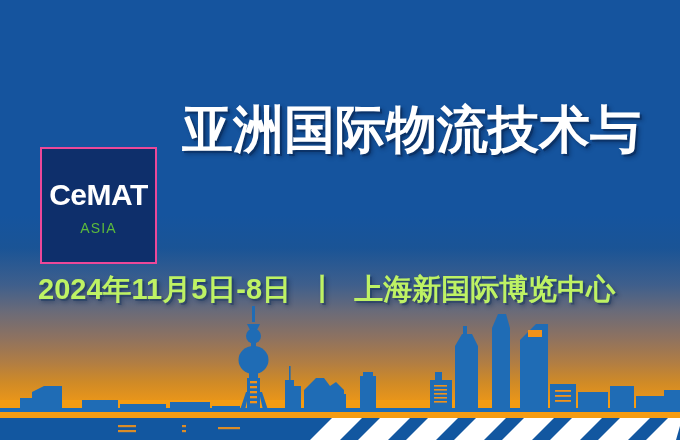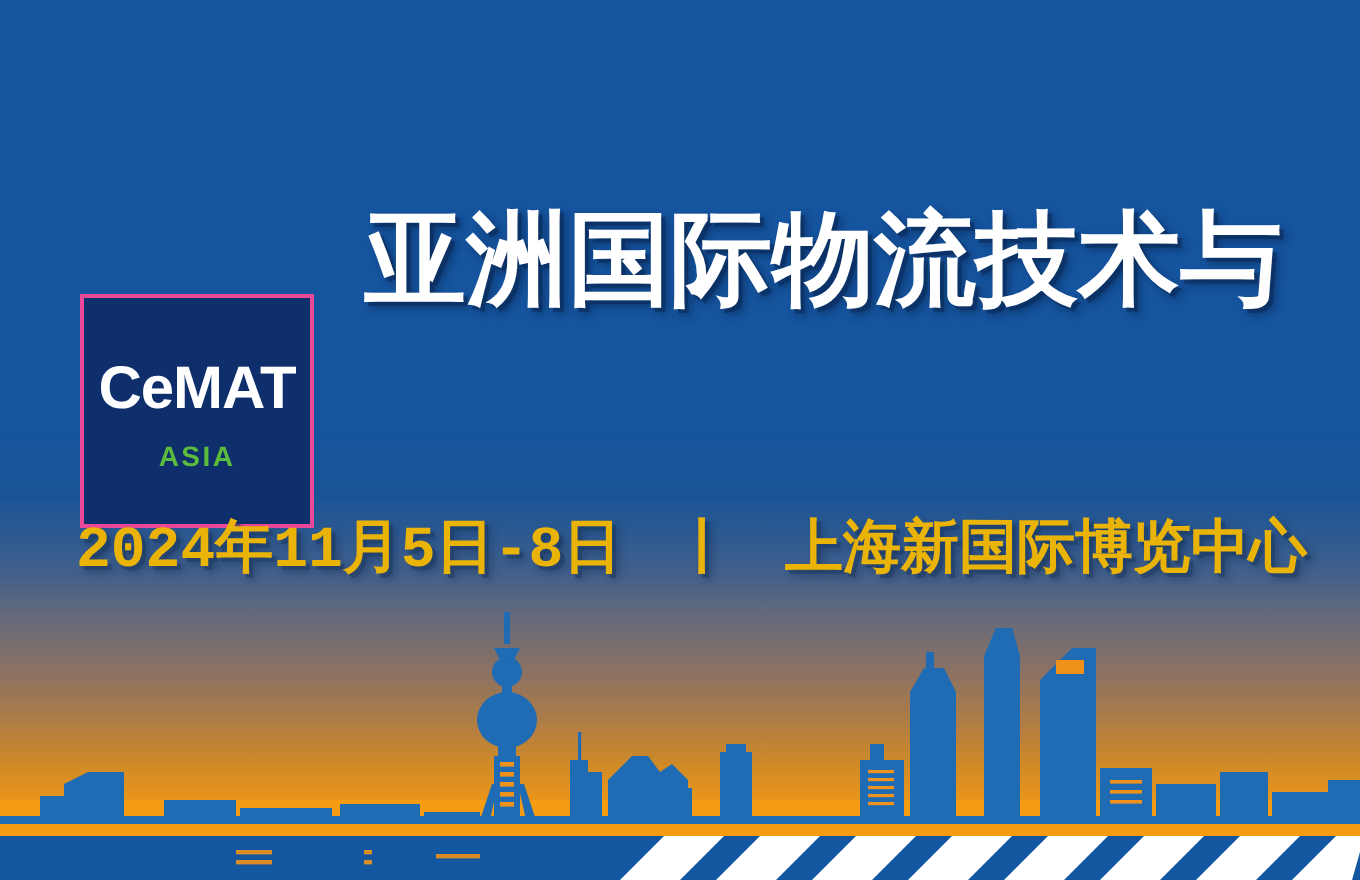--- a/index.html
+++ b/index.html
@@ -99,7 +99,7 @@
   .logo-asia {
     color: #5cbb3c;
     font-family: "Liberation Sans", "DejaVu Sans", sans-serif;
-    font-weight: bold;
+    font-weight: normal;
     font-size: 14px;
     letter-spacing: 1.2px;
     line-height: 1;

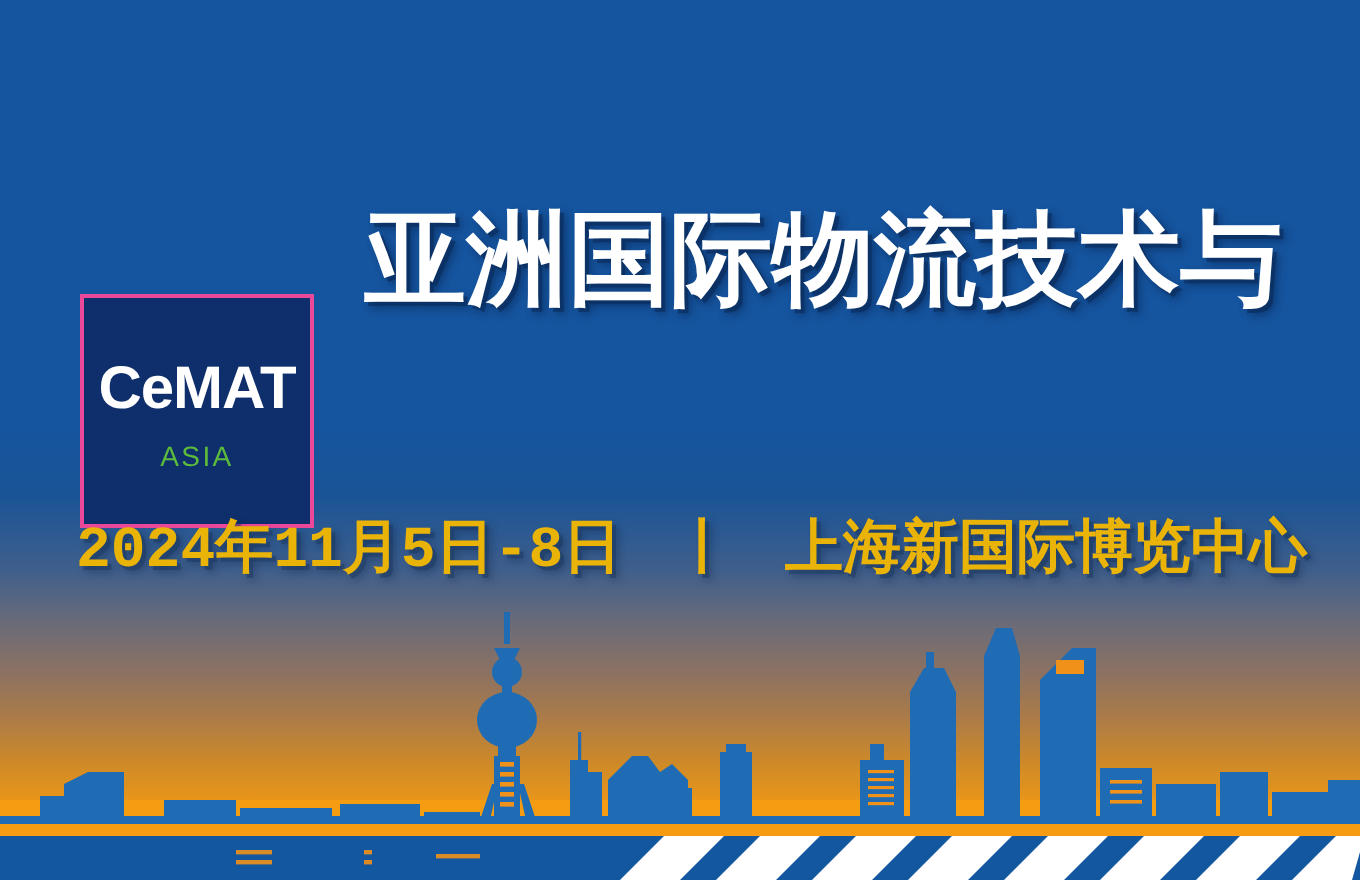--- a/index.html
+++ b/index.html
@@ -130,10 +130,10 @@
   .meta-line {
     position: absolute;
     left: 38px;
-    top: 259px;
+    top: 272px;
     width: 620px;
-    color: #eab308;
-    font-family: Liberation Mono, monospace;
+    color: #bef264;
+    font-family: Liberation Sans, sans-serif;
     font-weight: bold;
     font-size: 29px;
     line-height: 34px;

